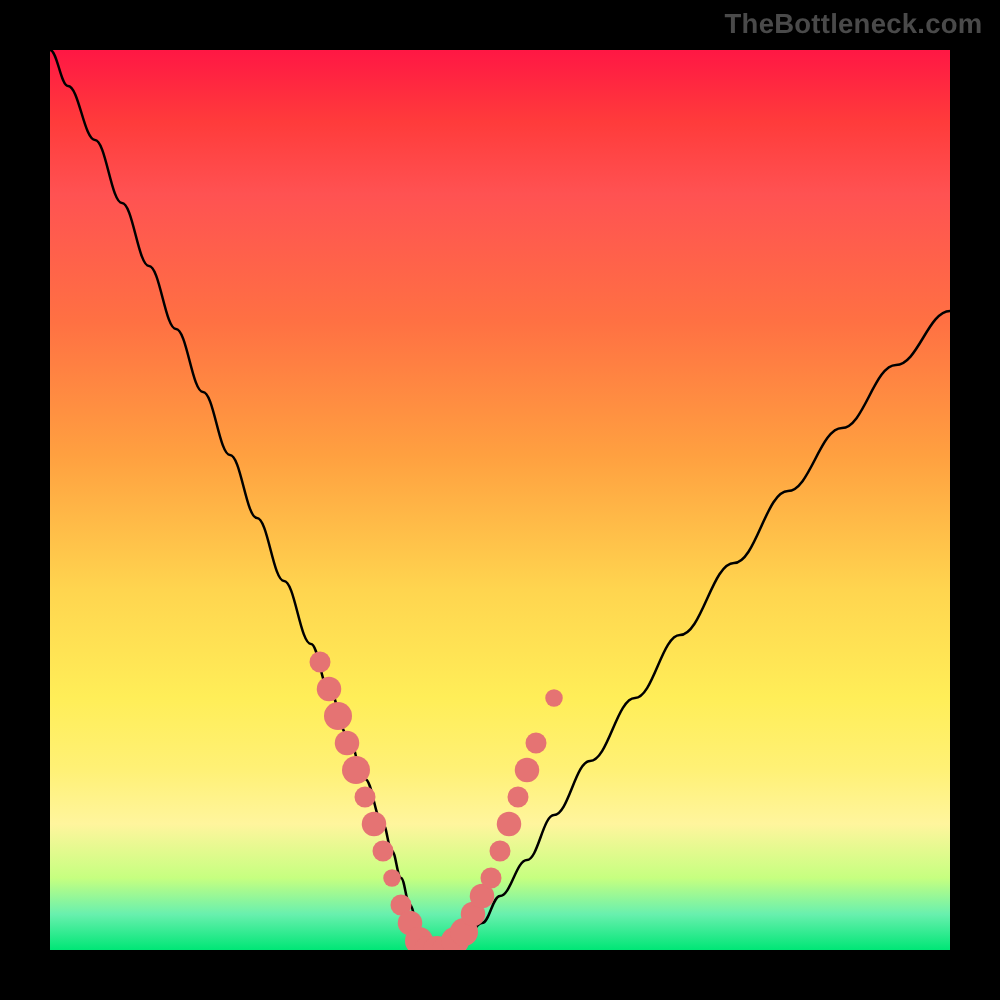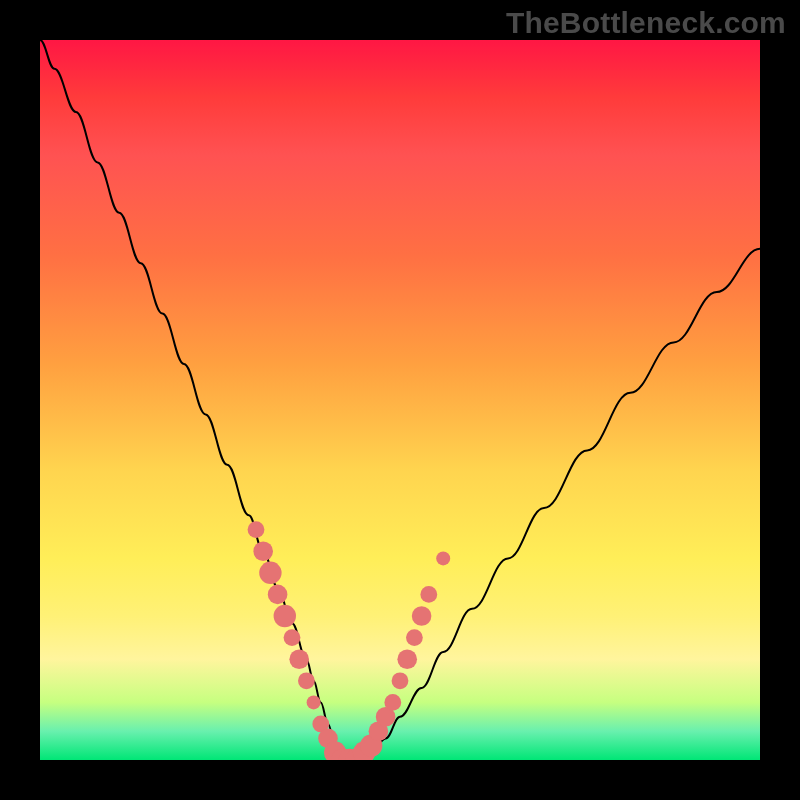--- a/index.html
+++ b/index.html
@@ -44,7 +44,7 @@
     position: absolute;
     top: 6px;
     right: 14px;
-    font-size: 30px;
+    font-size: 22px;
     font-weight: 600;
     color: #4a4a4a;
     letter-spacing: 0.2px;

